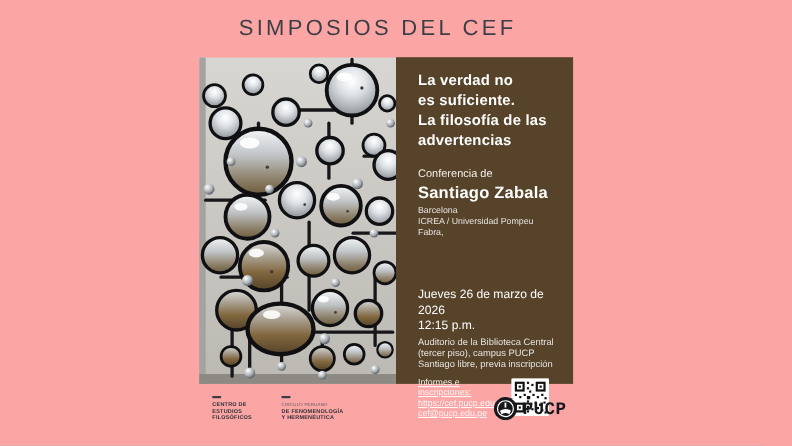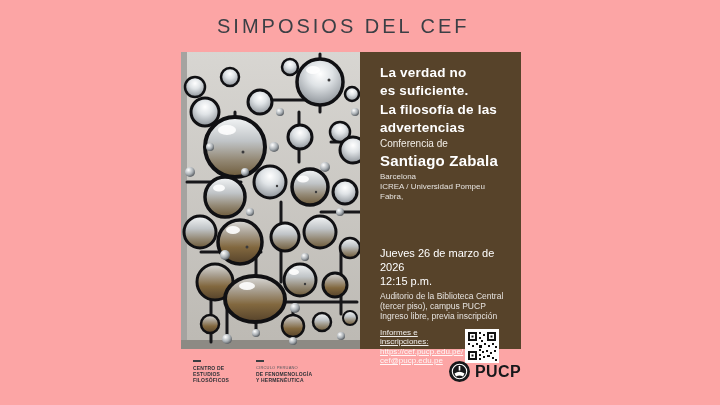--- a/index.html
+++ b/index.html
@@ -18,7 +18,7 @@
     box-sizing:border-box;padding:12px 14px 0 20px;}
 
   .event-title{font-size:13.5px;font-weight:700;line-height:18.5px;letter-spacing:.2px;}
-  .conf-intro{margin-top:0;font-size:10px;line-height:12px;color:#f3efe8;}
+  .conf-intro{margin-top:15px;font-size:10px;line-height:12px;color:#f3efe8;}
   .speaker-name{margin-top:2px;font-size:15px;font-weight:700;line-height:17px;letter-spacing:.2px;}
   .affil{margin-top:3px;font-size:8px;line-height:10px;color:rgba(255,255,255,.85);}
   .schedule{margin-top:44px;}

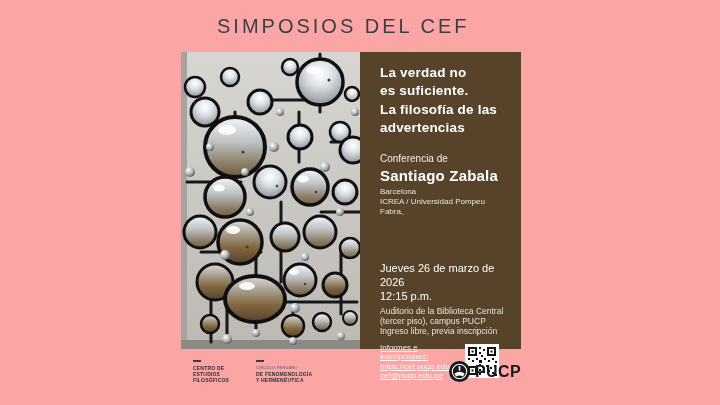--- a/index.html
+++ b/index.html
@@ -196,7 +196,7 @@
         <div class="venue">
           <div>Auditorio de la Biblioteca Central</div>
           <div>(tercer piso), campus PUCP</div>
-          <div>Ingreso libre, previa inscripción</div>
+          <div>Santiago libre, previa inscripción</div>
         </div>
       </div>
 

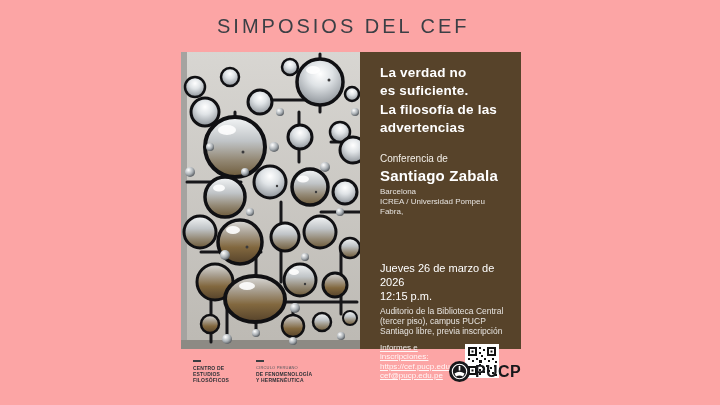--- a/index.html
+++ b/index.html
@@ -38,7 +38,7 @@
     text-transform:uppercase;}
   .logo-small{font-size:4px;line-height:5px;color:#55585d;letter-spacing:.2px;
     text-transform:uppercase;margin-bottom:1px;}
-  .logo-pucp{position:absolute;left:449px;top:361px;display:flex;align-items:center;gap:5px;}
+  .logo-pucp{position:absolute;left:449px;top:361px;display:flex;align-items:center;gap:5px;font-family:Liberation Mono, monospace;}
   .pucp-text{font-size:16px;font-weight:800;color:#17181b;letter-spacing:.4px;}
 </style>
 </head>

